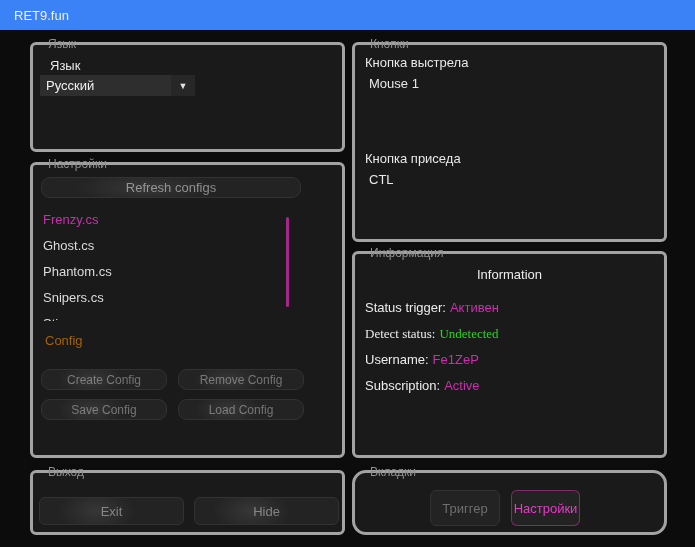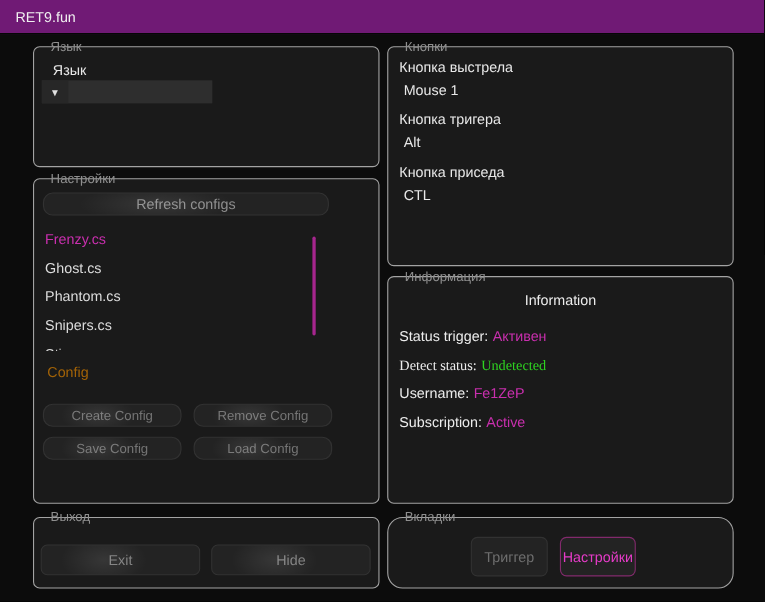--- a/index.html
+++ b/index.html
@@ -11,7 +11,7 @@
   }
   .titlebar{
     position:absolute;left:0;top:0;width:695px;height:30px;
-    background:#701a75;border-bottom:1px solid #060606;
+    background:#3b82f6;border-bottom:1px solid #060606;
     display:flex;align-items:center;
   }
   .titlebar .title{margin-left:14px;color:#f0f0f0;font-size:13px;}

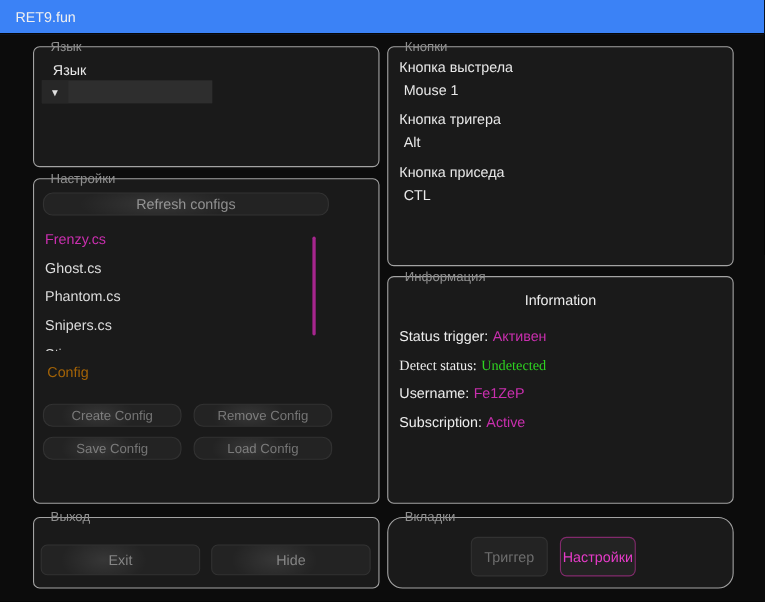--- a/index.html
+++ b/index.html
@@ -16,7 +16,7 @@
   }
   .titlebar .title{margin-left:14px;color:#f0f0f0;font-size:13px;}
   .group{
-    position:absolute;background:#1a1a1a;border:1px solid #a3a3a3;border-radius:6px;
+    position:absolute;background:#1a1a1a;border:3px solid #a3a3a3;border-radius:6px;
     box-sizing:border-box;
   }
   .group-caption{

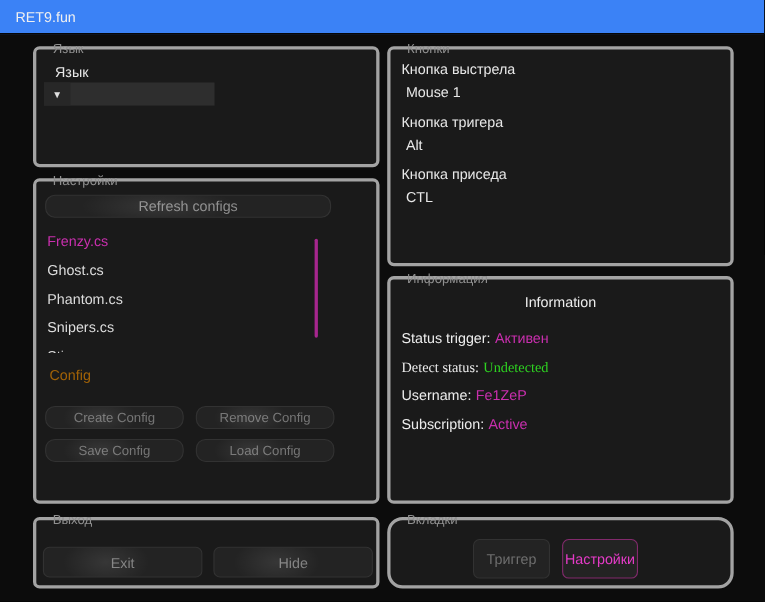--- a/index.html
+++ b/index.html
@@ -85,6 +85,7 @@
     <span class="group-caption">Язык</span>
     <span class="lang-label">Язык</span>
     <div class="dropdown">
+      <span class="dd-text">Русский</span>
       <span class="dd-arrow">▼</span>
     </div>
   </div>

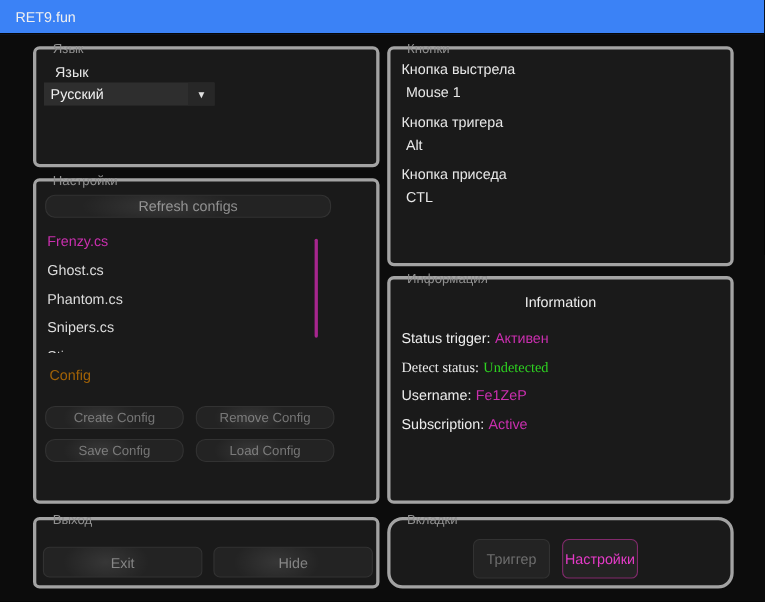--- a/index.html
+++ b/index.html
@@ -145,10 +145,6 @@
       <div class="key-label">Кнопка выстрела</div>
       <div class="key-value">Mouse 1</div>
     </div>
-    <div class="key-block" style="top:58px;">
-      <div class="key-label">Кнопка тригера</div>
-      <div class="key-value">Alt</div>
-    </div>
     <div class="key-block" style="top:106px;">
       <div class="key-label">Кнопка приседа</div>
       <div class="key-value">CTL</div>

